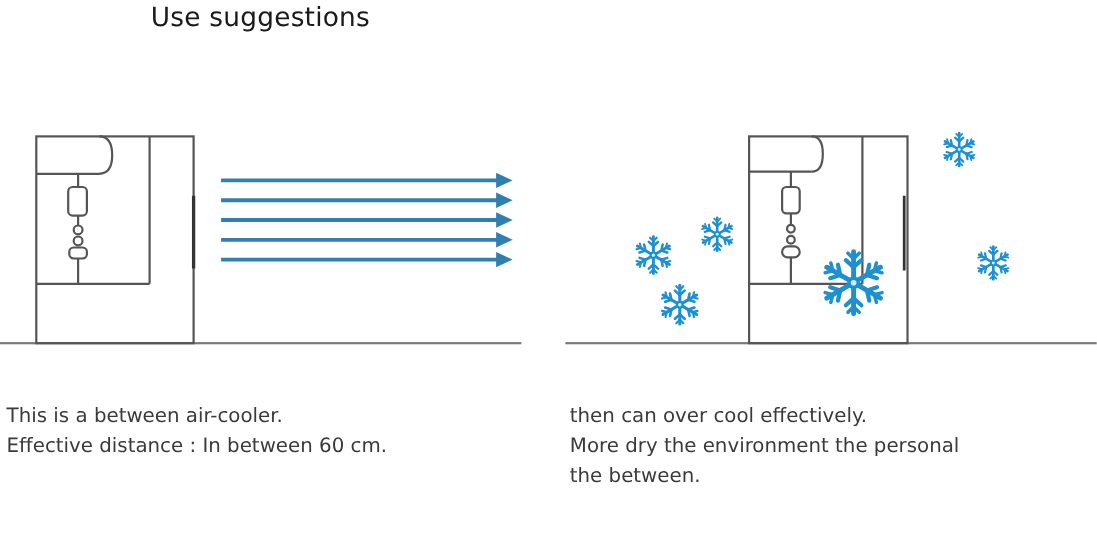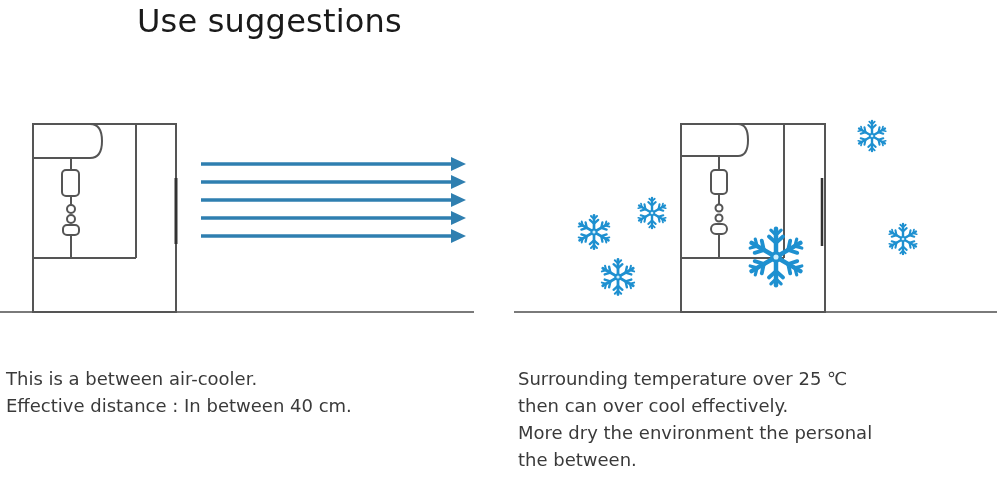--- a/index.html
+++ b/index.html
@@ -4,7 +4,7 @@
   <style>
     html, body { margin: 0; padding: 0; background: #ffffff; }
     body { width: 997px; height: 495px; position: relative; overflow: hidden; font-family: "DejaVu Sans", sans-serif; }
-    .title { position: absolute; left: 137px; top: 2px; font-size: 32px; color: #1a1a1a; letter-spacing: 0.2px; }
+    .title { position: absolute; left: 137px; top: 2px; font-size: 24px; color: #1a1a1a; letter-spacing: 0.2px; }
     .ground { position: absolute; height: 2px; background: #7a7a7a; }
     .diagram { position: absolute; }
     .desc { position: absolute; font-size: 18px; color: #3a3a3a; line-height: 27px; }

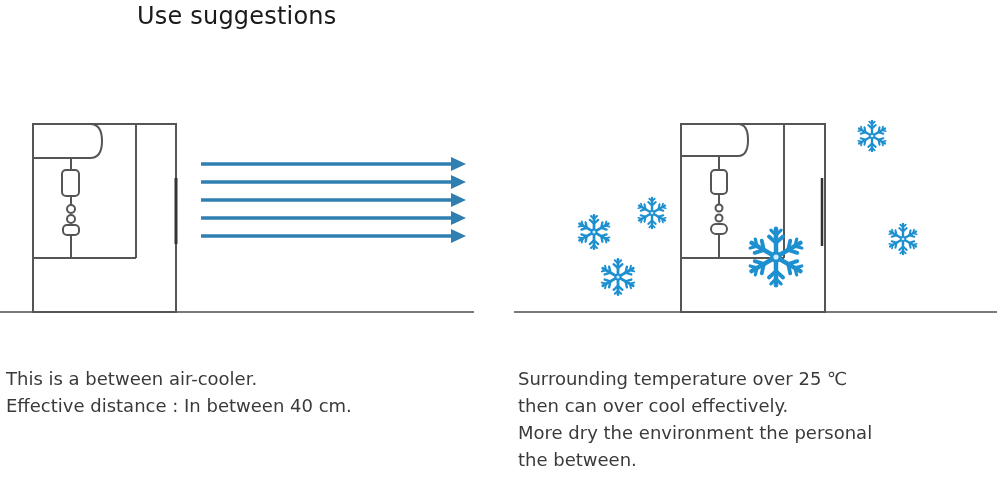--- a/index.html
+++ b/index.html
@@ -119,7 +119,6 @@
 </div>
 
 <div class="desc" style="left:518px; top:365px;">
-  <div>Surrounding temperature over 25 ℃</div>
   <div>then can over cool effectively.</div>
   <div>More dry the environment the personal</div>
   <div>the between.</div>

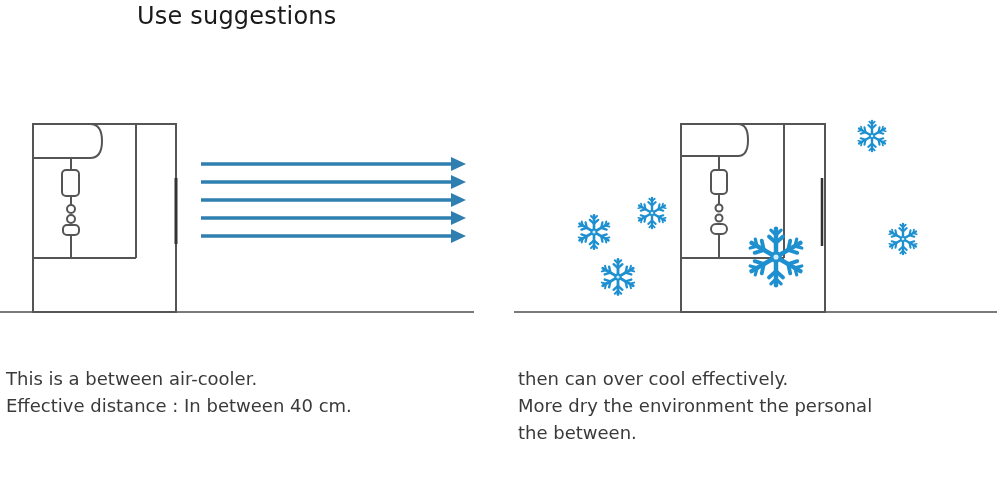--- a/index.html
+++ b/index.html
@@ -115,7 +115,7 @@
 
 <div class="desc" style="left:6px; top:365px;">
   <div>This is a between air-cooler.</div>
-  <div>Effective distance : In between 40 cm.</div>
+  <div>Effective distance : In between 60 cm.</div>
 </div>
 
 <div class="desc" style="left:518px; top:365px;">

